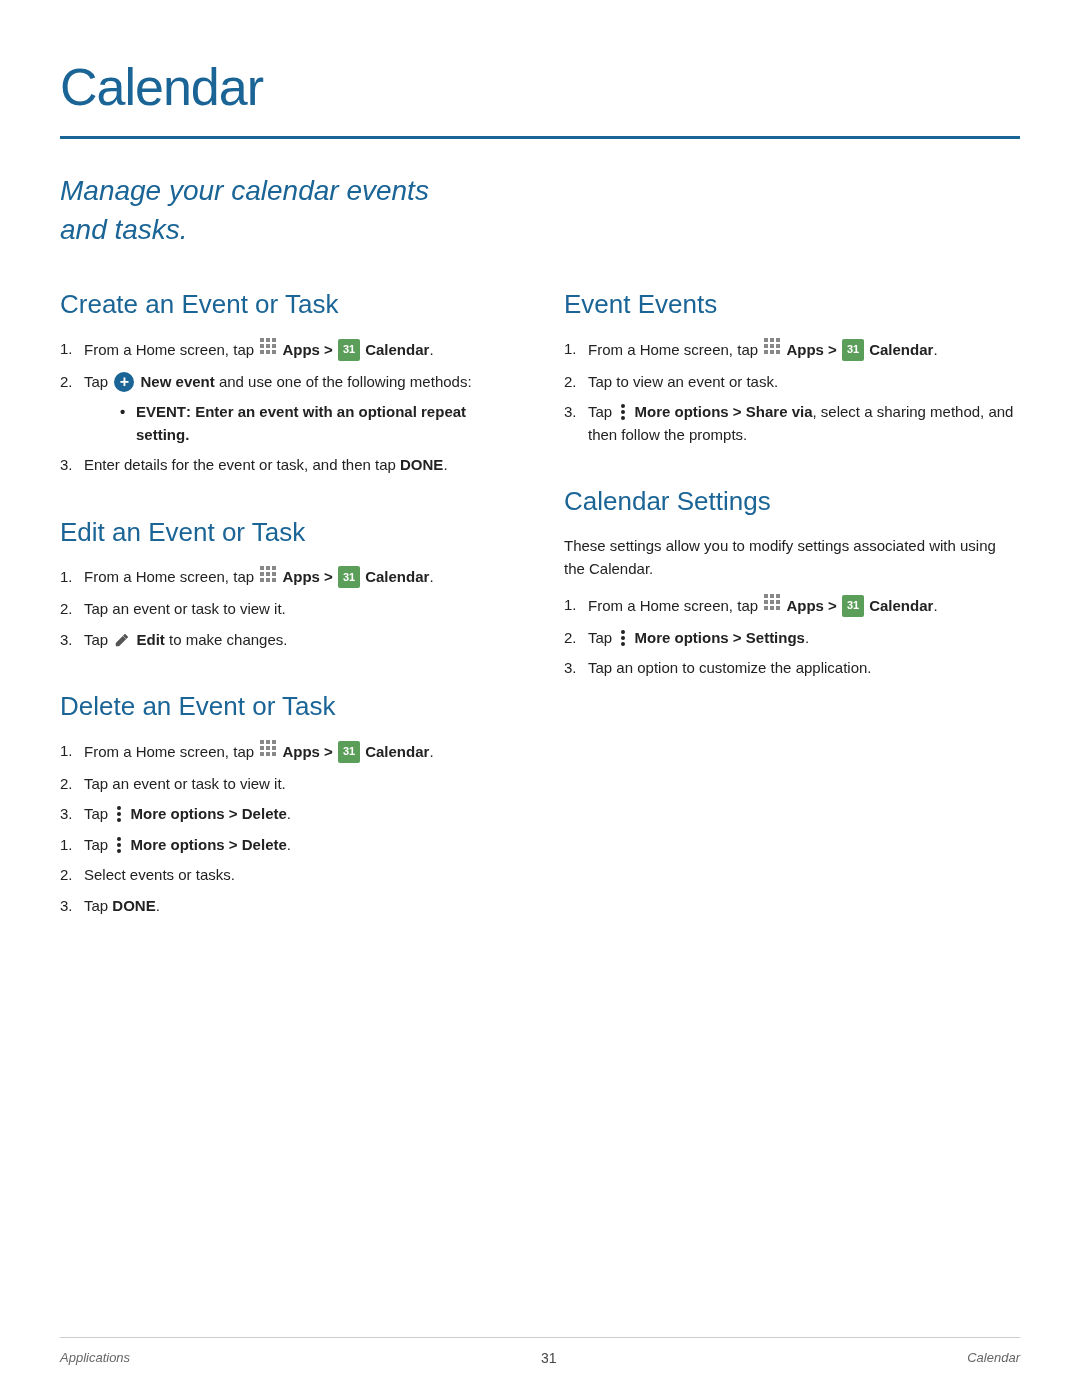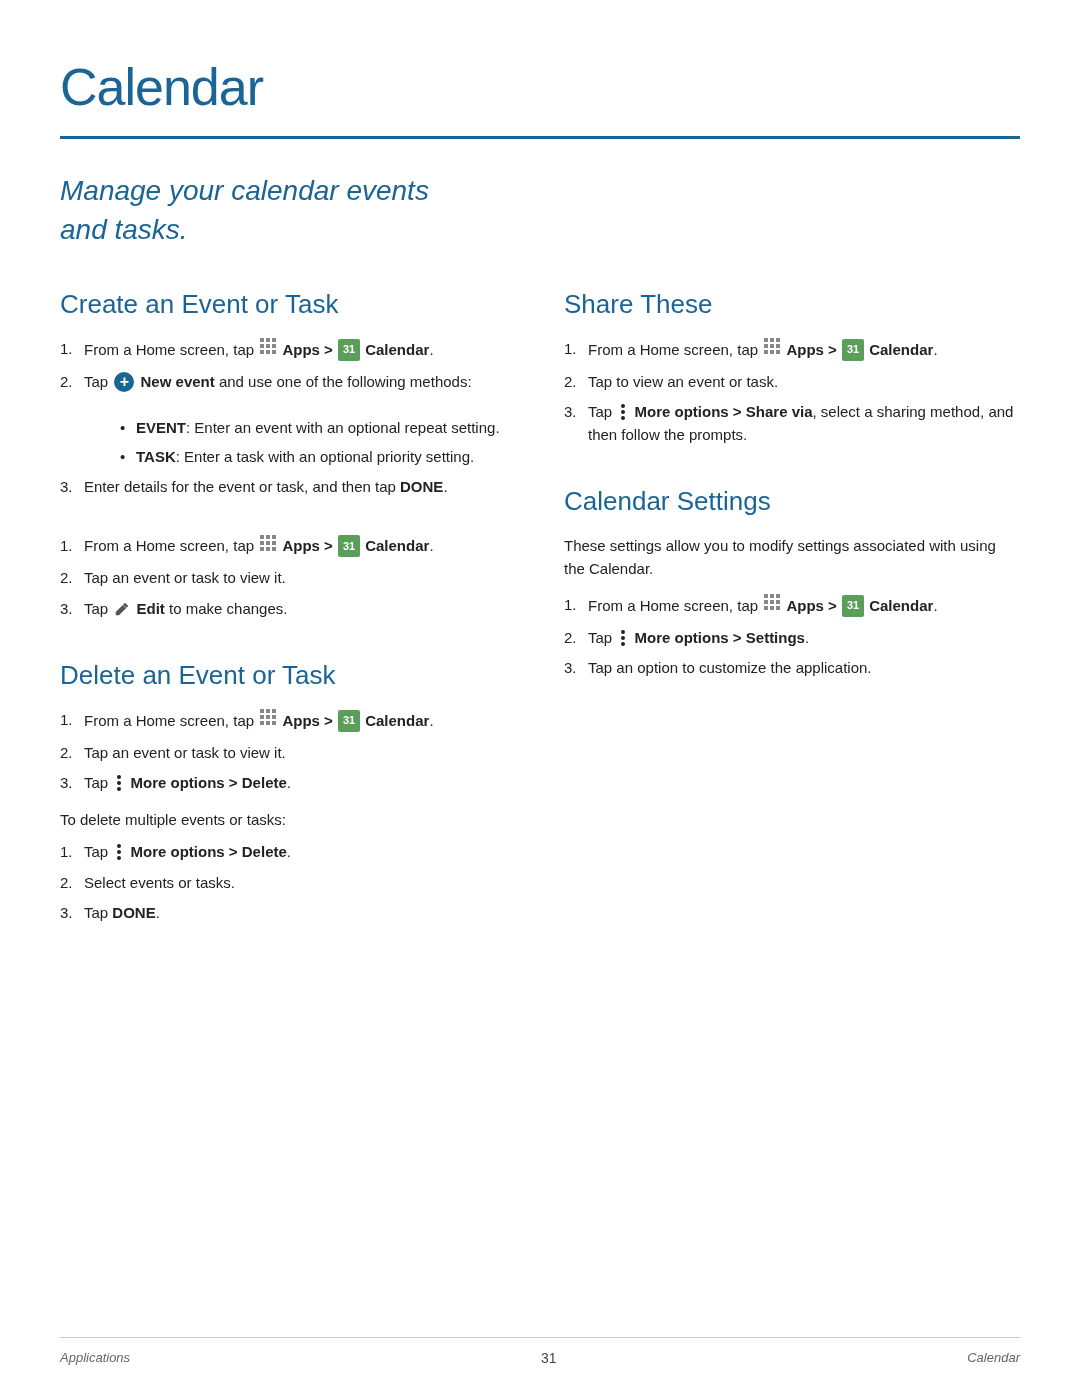--- a/index.html
+++ b/index.html
@@ -369,7 +369,7 @@
   <div class="col-right">
 
     <div class="section">
-      <h2 class="section-title">Share These</h2>
+      <h2 class="section-title">Event Events</h2>
       <ol>
         <li>
           <span class="inline-text">From a Home screen, tap

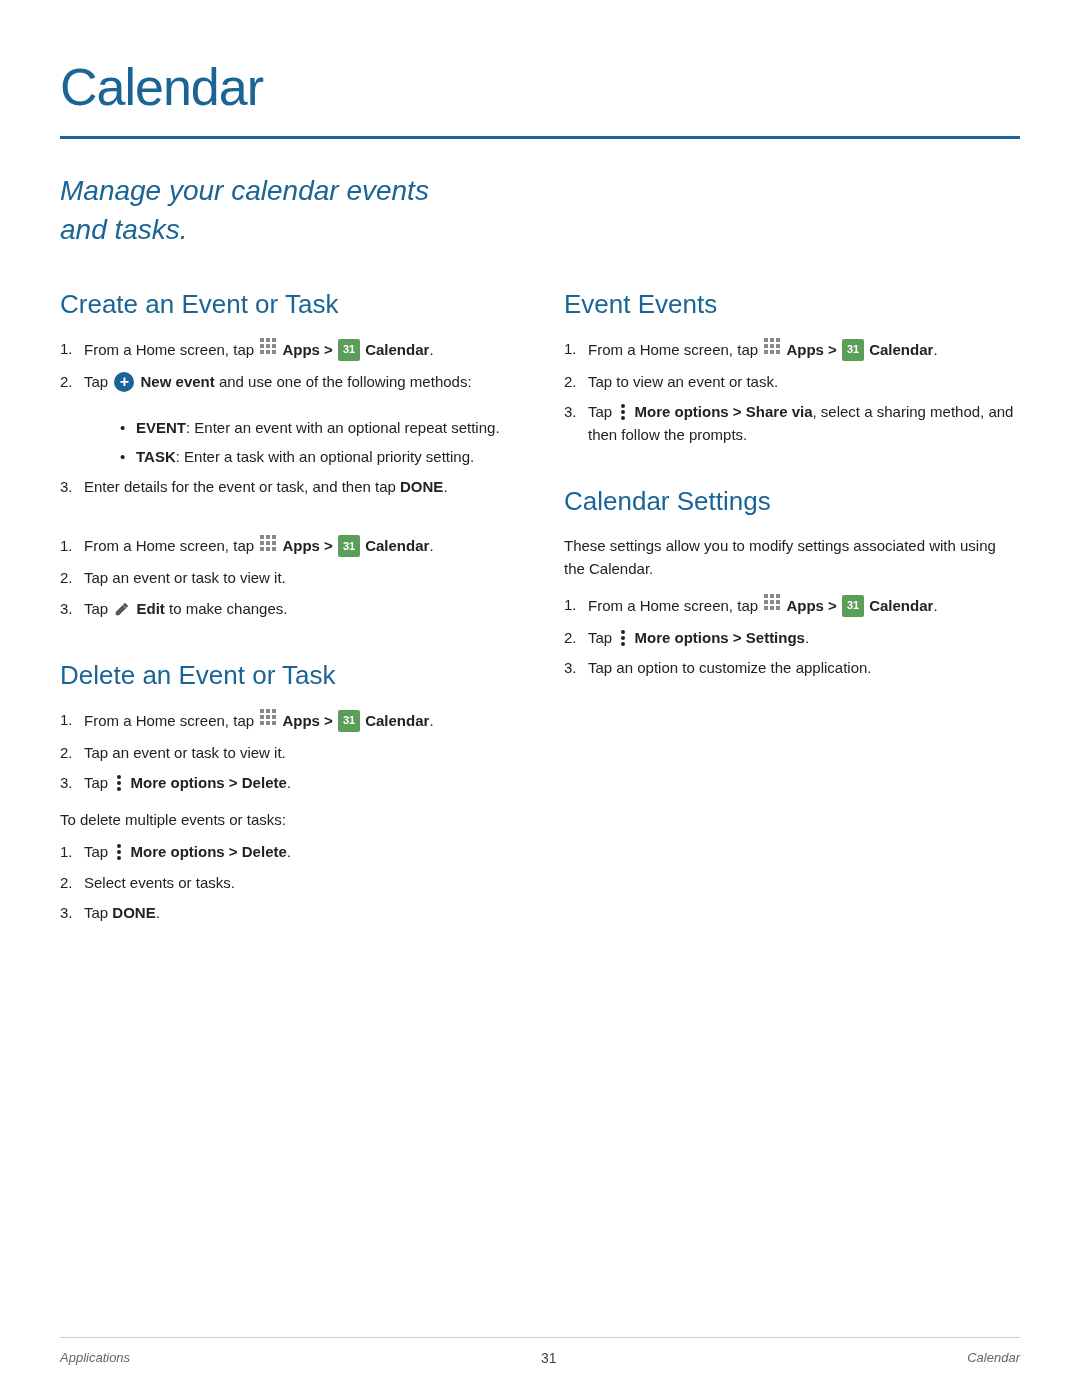--- a/index.html
+++ b/index.html
@@ -88,7 +88,8 @@
     ul.bullet-list {
       list-style: none;
       padding-left: 20px;
-      margin: 24px 0 8px 16px;
+      margin: 8px 0 8px 16px;
+      font-weight: bold;
     }
 
     ul.bullet-list li {

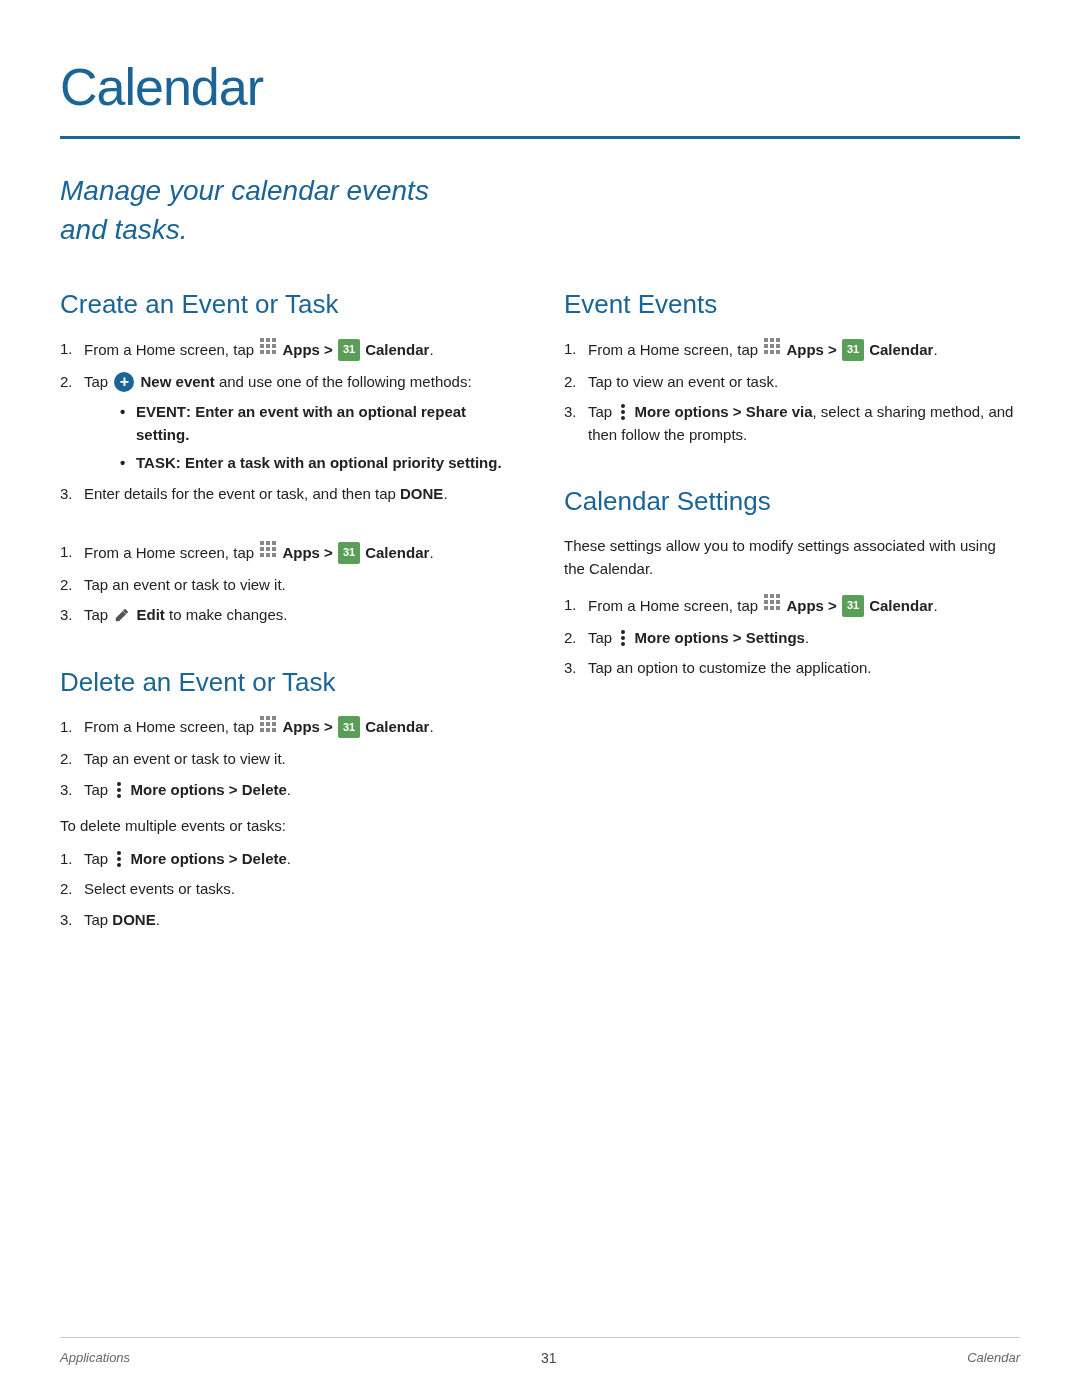--- a/index.html
+++ b/index.html
@@ -259,7 +259,6 @@
           </span>
           <ul class="bullet-list">
             <li><strong>EVENT</strong>: Enter an event with an optional repeat setting.</li>
-            <li><strong>TASK</strong>: Enter a task with an optional priority setting.</li>
           </ul>
         </li>
         <li>

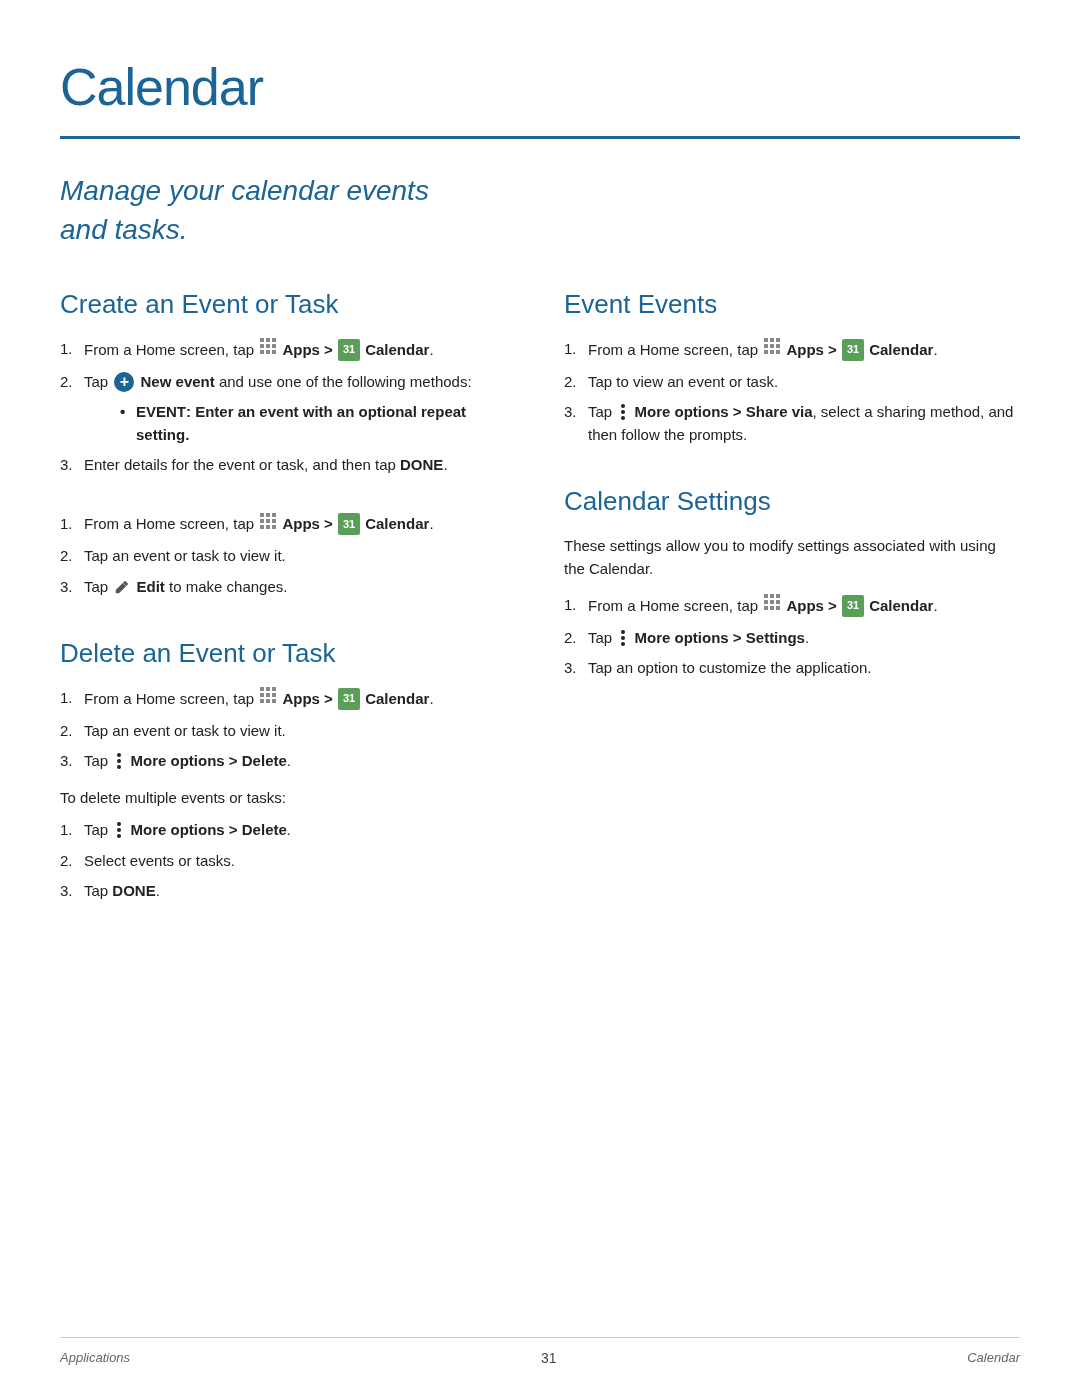--- a/index.html
+++ b/index.html
@@ -268,6 +268,7 @@
     </div>
 
     <div class="section">
+      <h2 class="section-title">Edit an Event or Task</h2>
       <ol>
         <li>
           <span class="inline-text">From a Home screen, tap

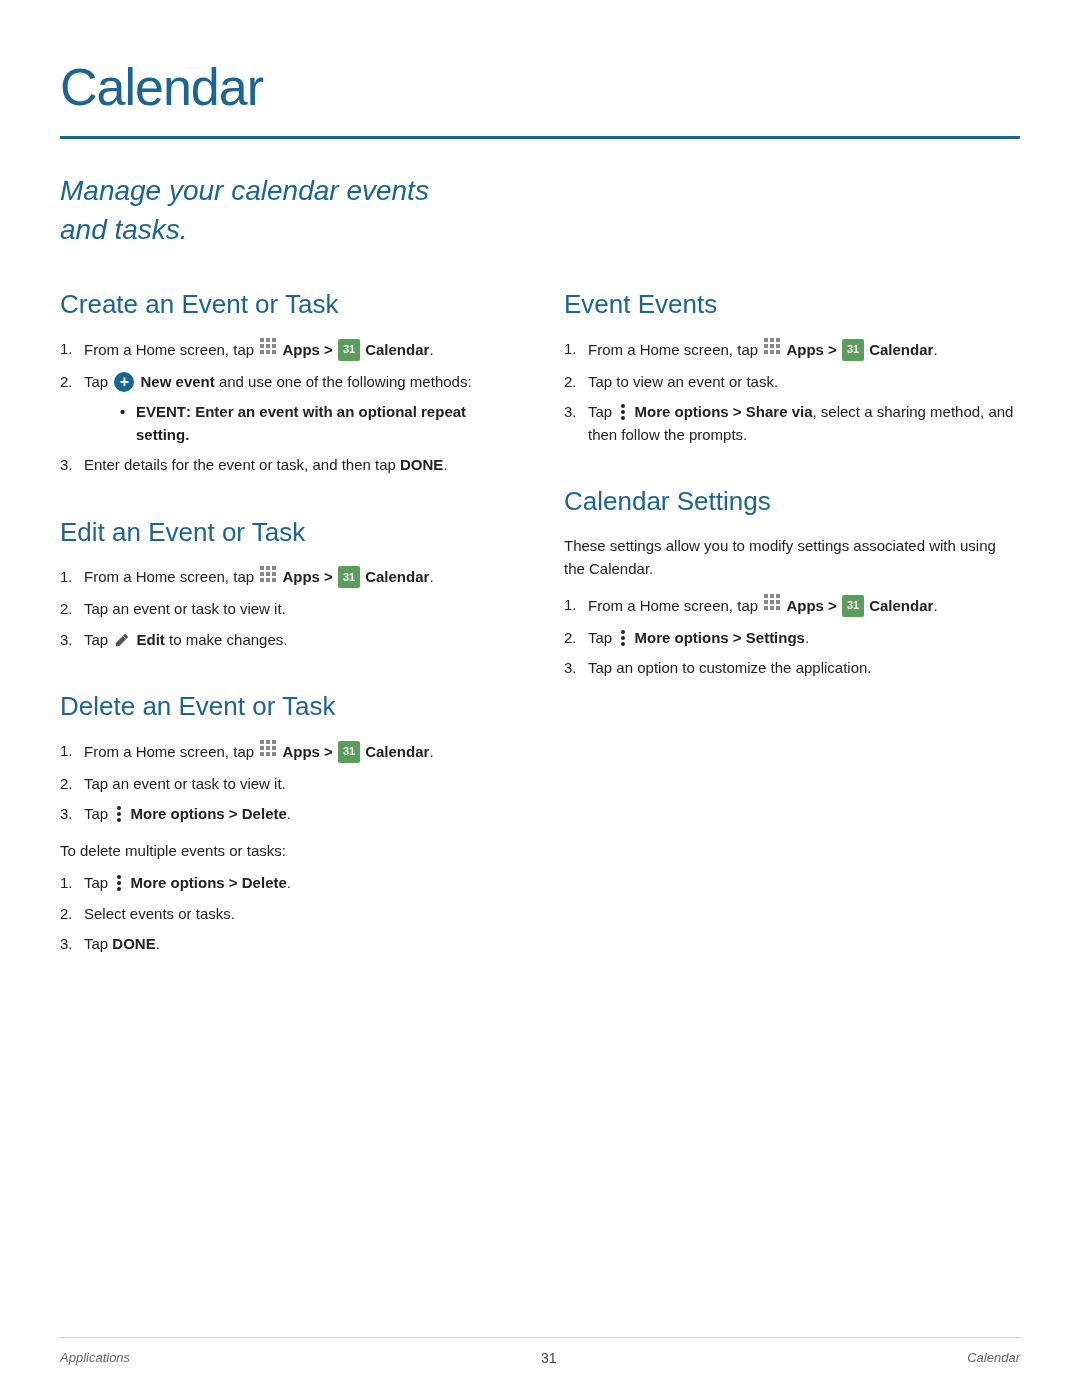--- a/index.html
+++ b/index.html
@@ -344,7 +344,6 @@
           </span>
         </li>
       </ol>
-      <p style="margin: 14px 0 10px 0; font-size:15px;">To delete multiple events or tasks:</p>
       <ol>
         <li>
           <span class="inline-text">Tap

